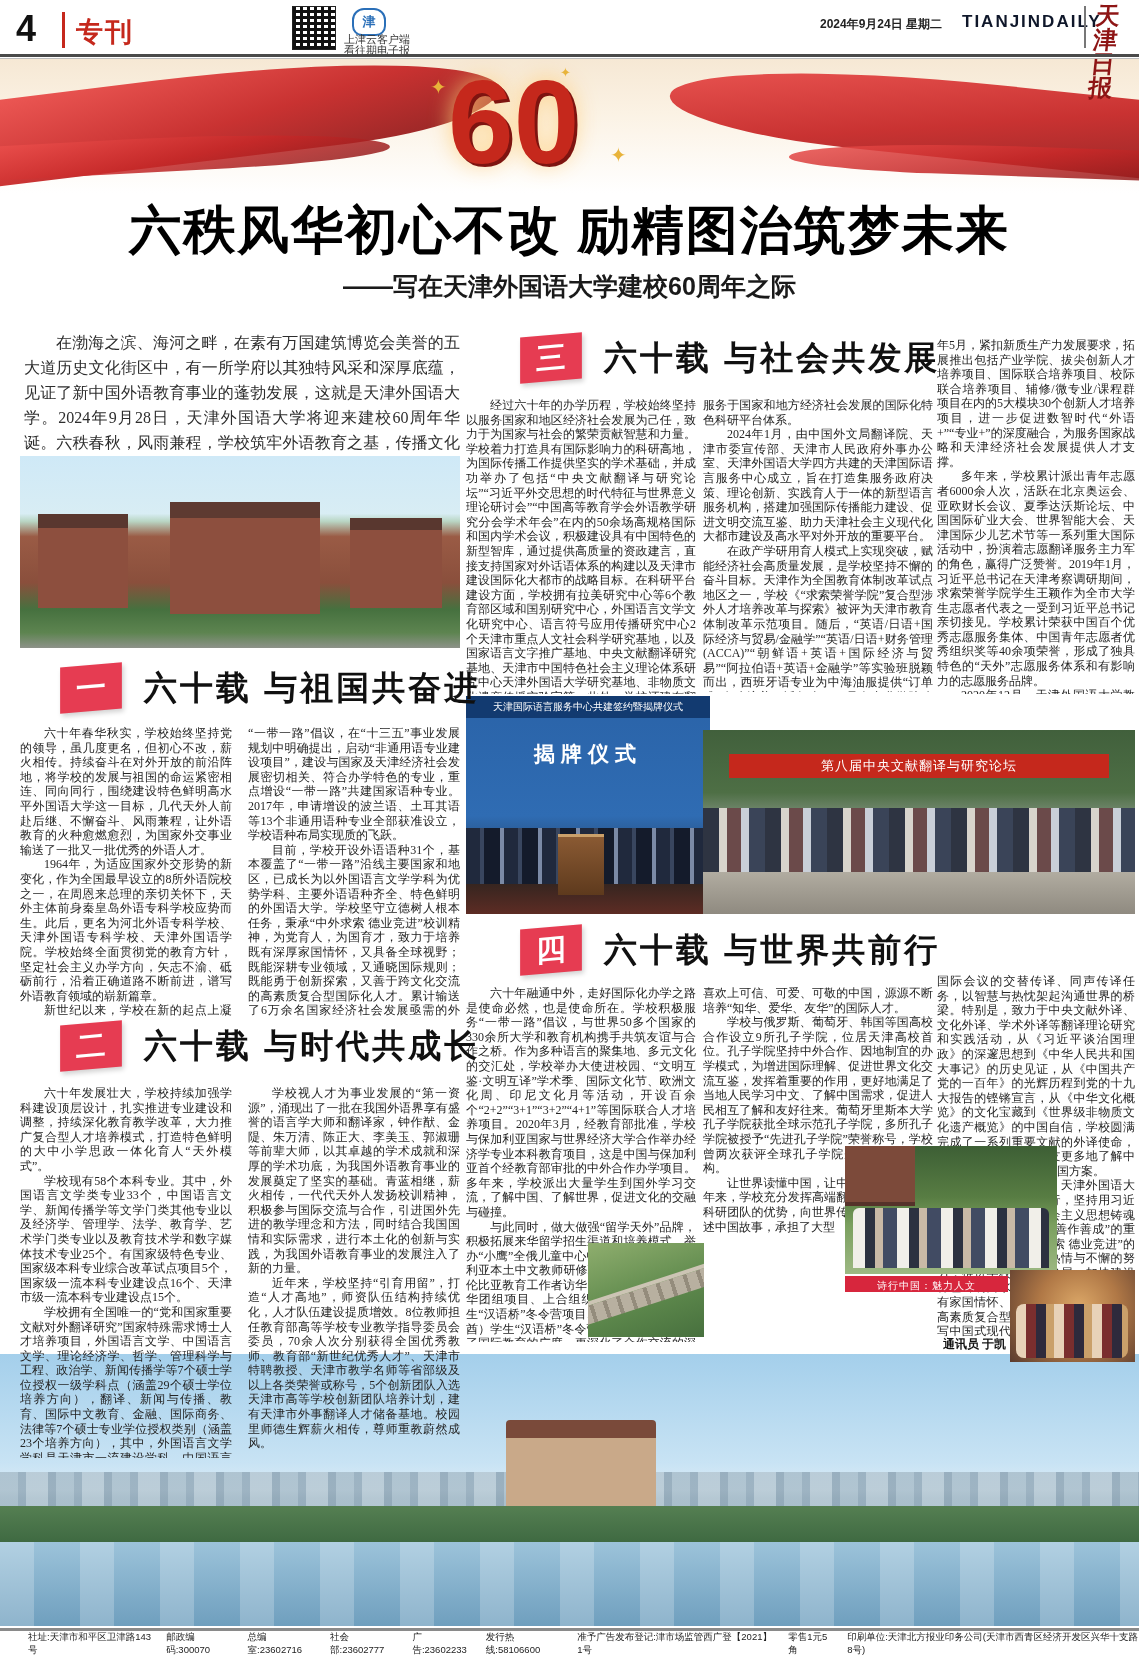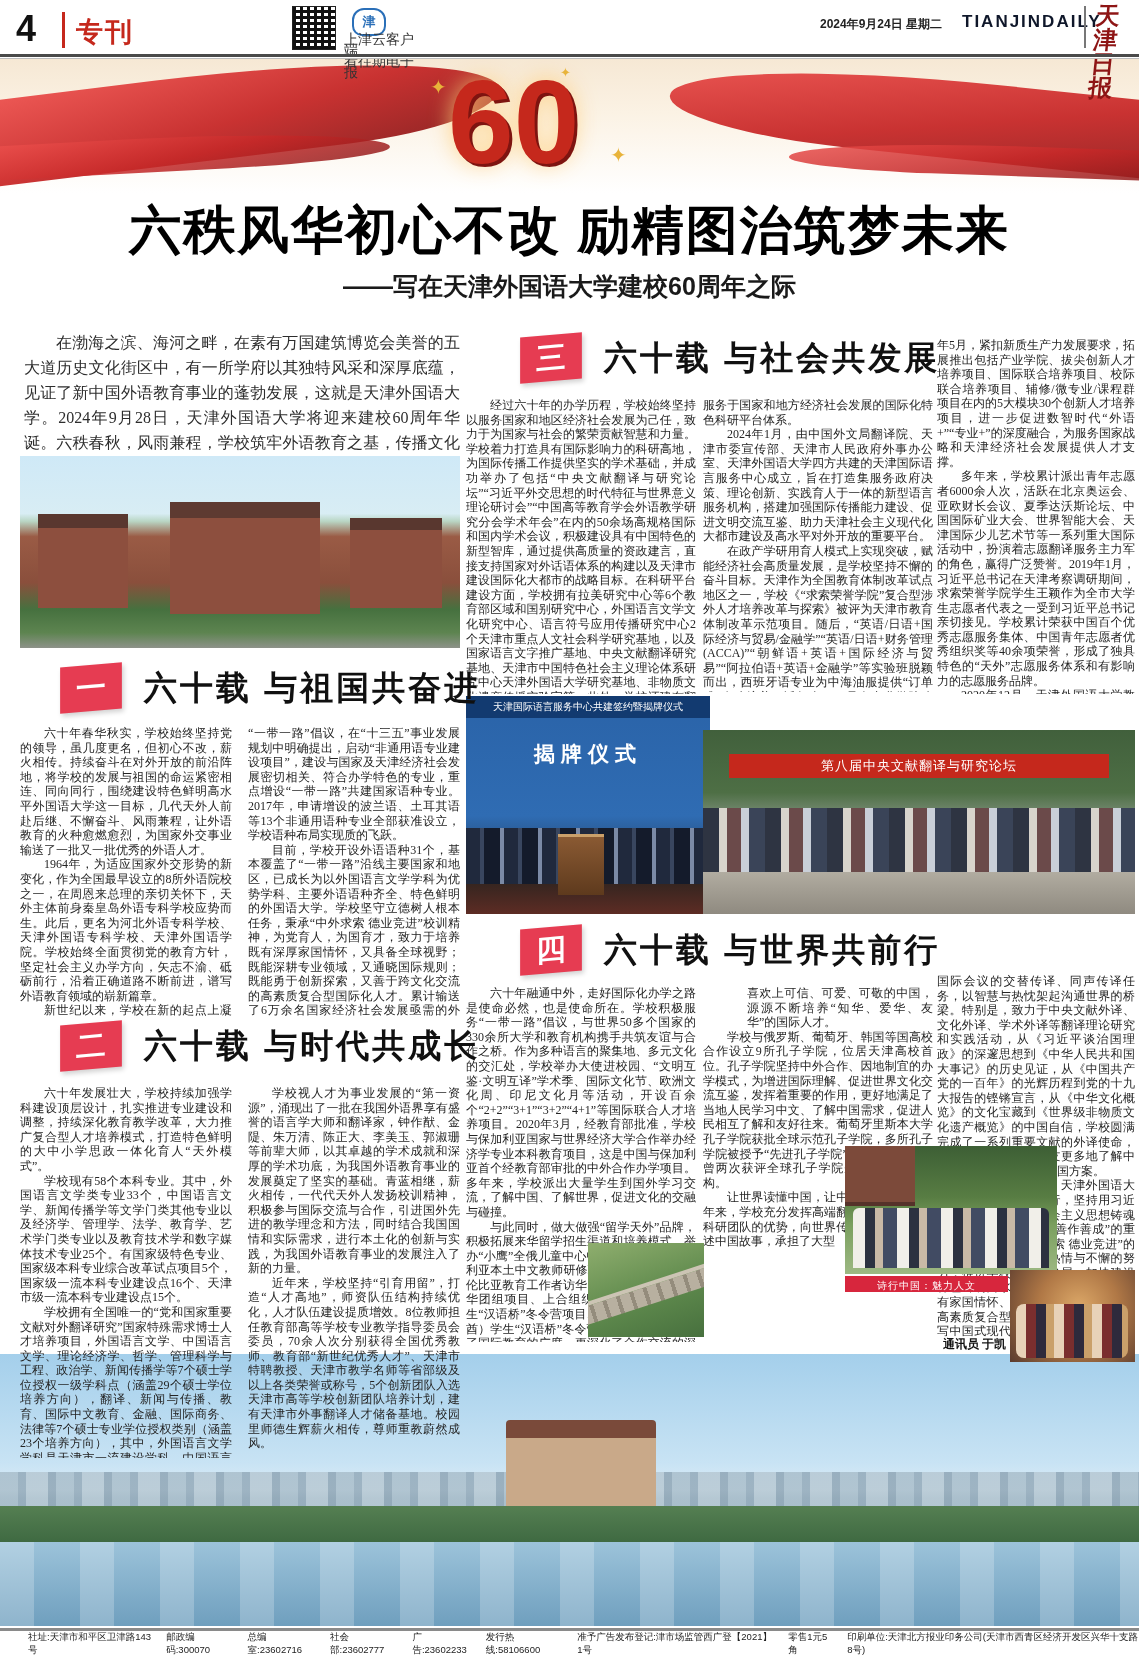--- a/index.html
+++ b/index.html
@@ -21,7 +21,7 @@
         repeating-linear-gradient(90deg,#111 0 3px,#fff 3px 7px);}
   #cloud-logo{left:352px;top:8px;width:30px;height:24px;background:#fff;border:2px solid #2a6fb8;border-radius:12px 12px 10px 10px;
       color:#2a6fb8;font-size:13px;font-weight:bold;text-align:center;line-height:24px;font-family:"Liberation Sans",sans-serif;}
-  #qr-caption{left:344px;top:34px;width:80px;font-size:14px;line-height:11px;color:#333;font-family:"Liberation Sans",sans-serif;}
+  #qr-caption{left:344px;top:34px;width:80px;font-size:11px;line-height:11px;color:#333;font-family:"Liberation Sans",sans-serif;}
   #date-line{left:820px;top:16px;font-size:12px;color:#222;font-family:"Liberation Sans",sans-serif;font-weight:bold;}
   #brand-en{left:962px;top:12px;font-size:17px;letter-spacing:2px;color:#0f172a;font-weight:bold;font-family:"Liberation Sans",sans-serif;}
   #brand-bar{left:1084px;top:6px;width:2px;height:42px;background:#777;}

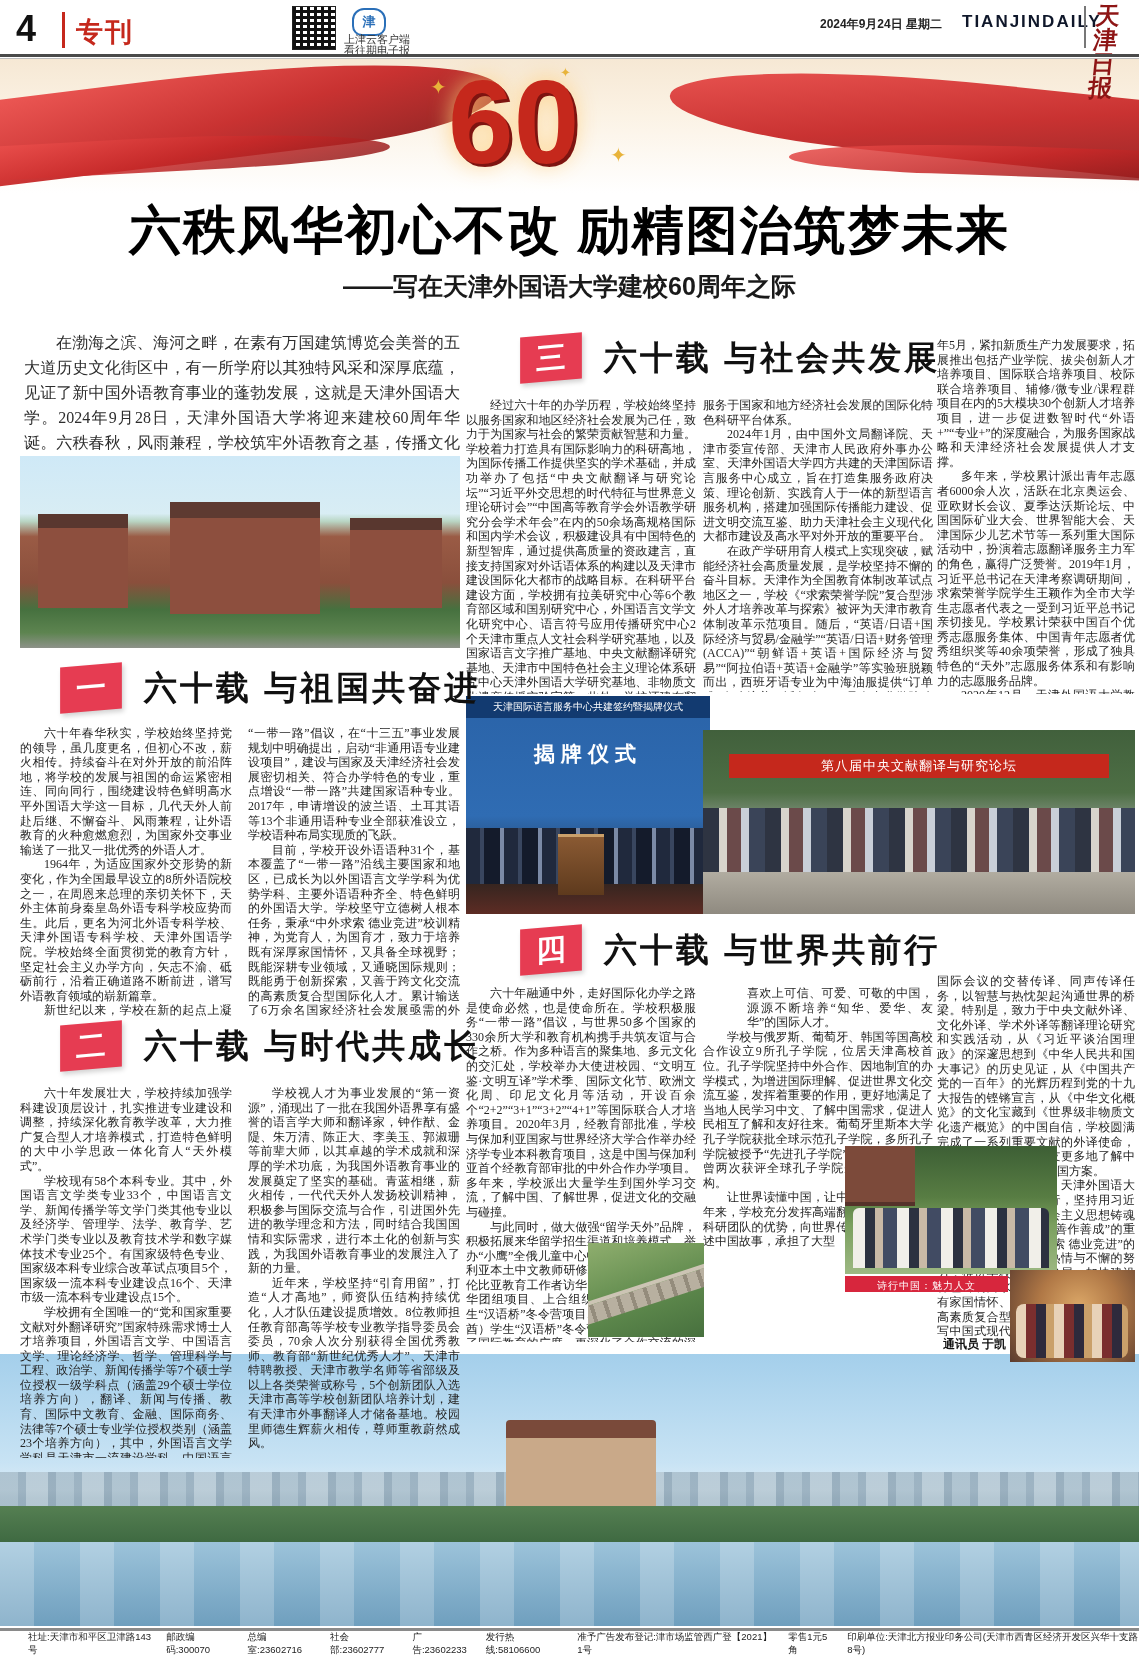--- a/index.html
+++ b/index.html
@@ -263,7 +263,7 @@
   <p>与此同时，做大做强“留学天外”品牌，积极拓展来华留学招生渠道和培养模式。举办“小鹰”全俄儿童中心中文教育项目、保加利亚本土中文教师研修班项目、“汉语桥”哥伦比亚教育工作者访华团组、阿曼教育部来华团组项目、上合组织国家（俄罗斯）学生“汉语桥”冬令营项目、海合会国家（阿联酋）学生“汉语桥”冬令营项目等，不仅拓宽了国际教育的广度，更深化了合作交流的深度。每年接收来自世界60多个国家的2000余名长短期留学生来校攻读本科、硕士、博士学位或者短期研修，全方位多角度讲好中国故事，让世界上更多的大学生体验中国文化的魅力，</p>
 </div>
 <div class="col" id="s4-colB">
-  <p style="text-indent:0;margin-left:44px;">喜欢上可信、可爱、可敬的中国，源源不断培养“知华、爱华、友华”的国际人才。</p>
+  <p style="text-indent:0;">喜欢上可信、可爱、可敬的中国，源源不断培养“知华、爱华、友华”的国际人才。</p>
   <p>学校与俄罗斯、葡萄牙、韩国等国高校合作设立9所孔子学院，位居天津高校首位。孔子学院坚持中外合作、因地制宜的办学模式，为增进国际理解、促进世界文化交流互鉴，发挥着重要的作用，更好地满足了当地人民学习中文、了解中国需求，促进人民相互了解和友好往来。葡萄牙里斯本大学孔子学院获批全球示范孔子学院，多所孔子学院被授予“先进孔子学院”荣誉称号，学校曾两次获评全球孔子学院先进中方合作机构。</p>
   <p>让世界读懂中国，让中国走向世界。近年来，学校充分发挥高端翻译人才和高水平科研团队的优势，向世界传播中国声音，讲述中国故事，承担了大型</p>
 </div>

